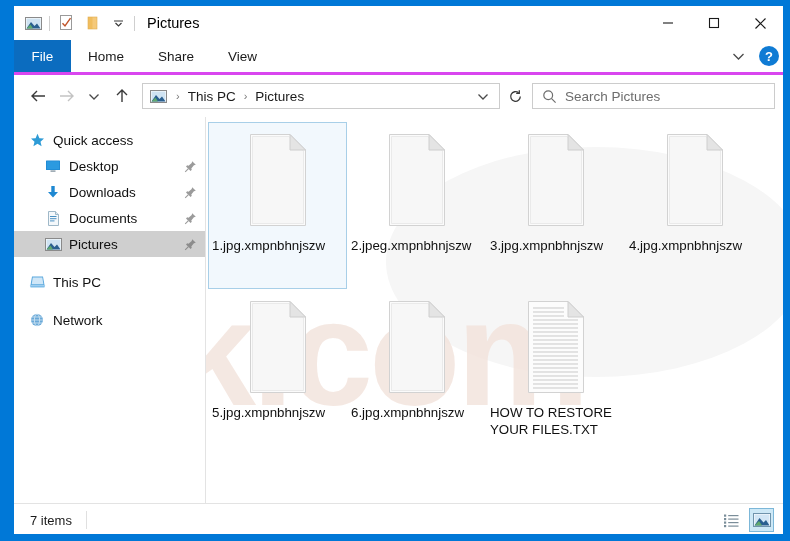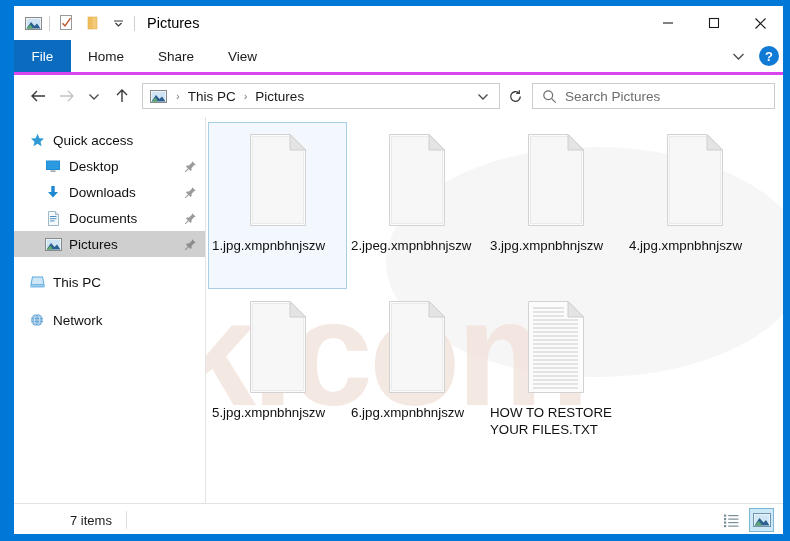--- a/index.html
+++ b/index.html
@@ -363,7 +363,6 @@
   #status-text {
     font-size: 13px;
     color: #1a1a1a;
-    margin-left: 40px;
   }
   #status-sep {
     width: 1px;

